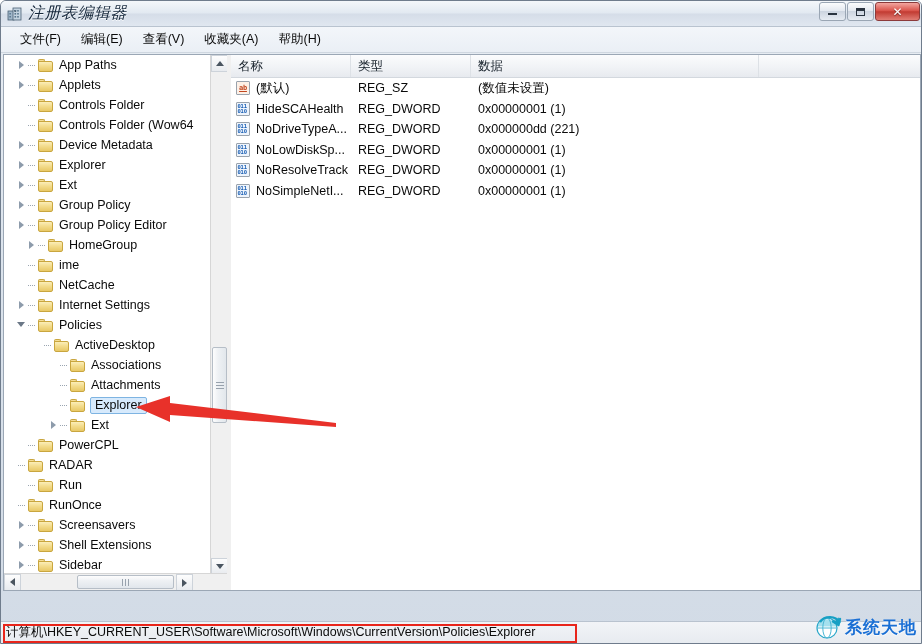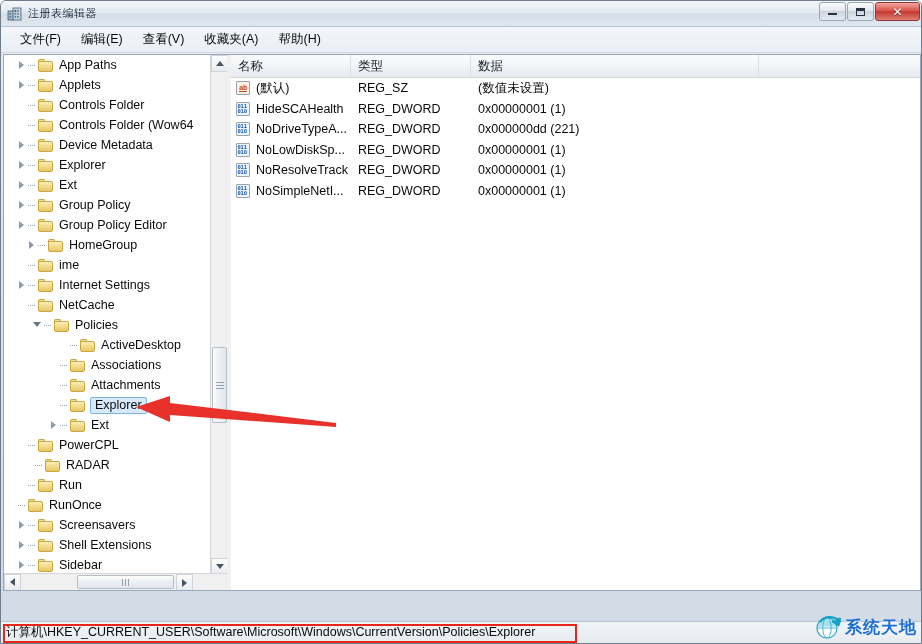--- a/index.html
+++ b/index.html
@@ -35,10 +35,11 @@
     position: relative; flex: none;
   }
   #title-text {
-    font-size: 11px; color: #16283c;
+    font-size: 16px; color: #16283c;
     letter-spacing: .5px;
     text-shadow: 0 1px 0 rgba(255,255,255,.9);
     white-space: nowrap;
+    font-style: italic;
   }
   #win-buttons {
     position: absolute; right: 3px; top: 1px;

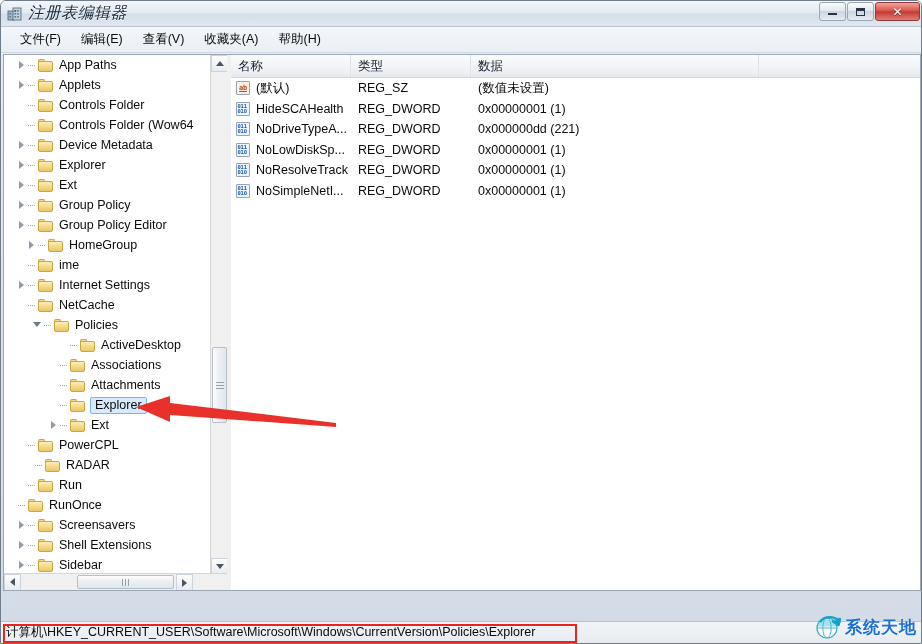--- a/index.html
+++ b/index.html
@@ -497,6 +497,17 @@
             <span class="tlabel">ime</span>
           </div>
           <div class="tnode" style="padding-left: 10px;">
+            <span class="tw"></span>
+            <span class="dots">
+              <i></i>
+            </span>
+            <span class="folder">
+              <span class="ftab"></span>
+              <span class="fbody"></span>
+            </span>
+            <span class="tlabel">NetCache</span>
+          </div>
+          <div class="tnode" style="padding-left: 10px;">
             <span class="tw">
               <span class="tri"></span>
             </span>
@@ -508,17 +519,6 @@
               <span class="fbody"></span>
             </span>
             <span class="tlabel">Internet Settings</span>
-          </div>
-          <div class="tnode" style="padding-left: 10px;">
-            <span class="tw"></span>
-            <span class="dots">
-              <i></i>
-            </span>
-            <span class="folder">
-              <span class="ftab"></span>
-              <span class="fbody"></span>
-            </span>
-            <span class="tlabel">NetCache</span>
           </div>
           <div class="tnode" style="padding-left: 26px;">
             <span class="tw">

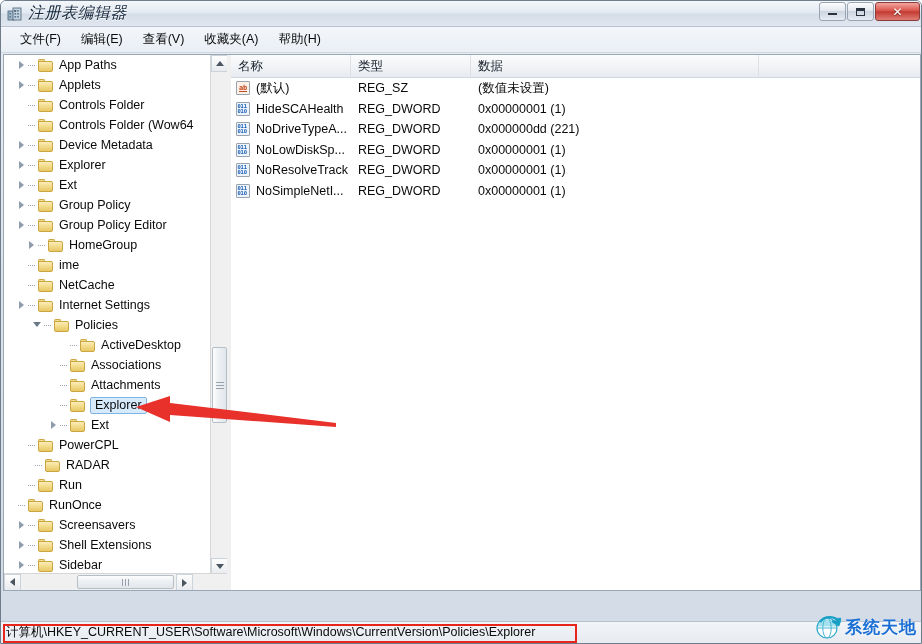--- a/index.html
+++ b/index.html
@@ -520,7 +520,7 @@
             </span>
             <span class="tlabel">Internet Settings</span>
           </div>
-          <div class="tnode" style="padding-left: 26px;">
+          <div class="tnode" style="padding-left: 10px;">
             <span class="tw">
               <span class="tri open"></span>
             </span>

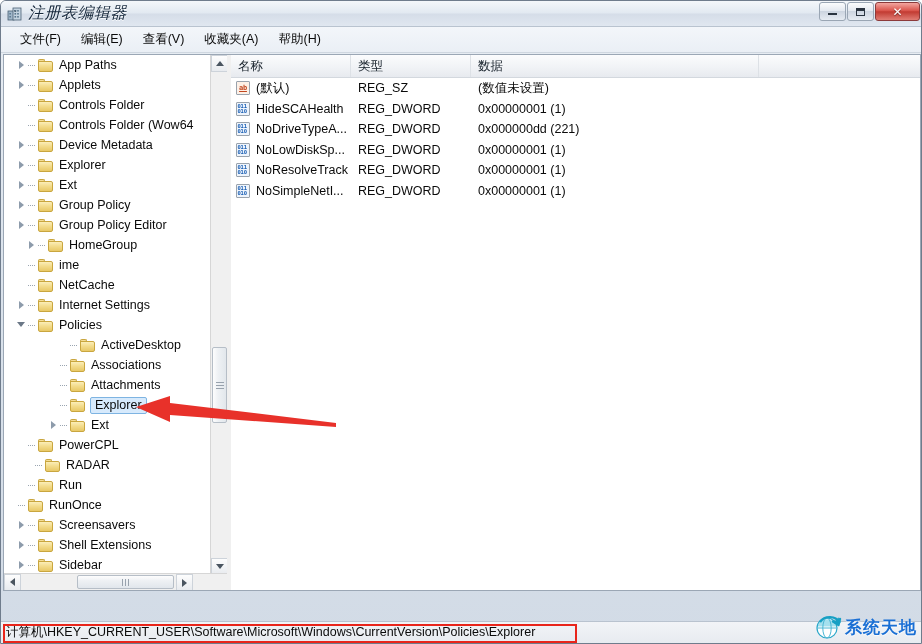--- a/index.html
+++ b/index.html
@@ -533,7 +533,7 @@
             </span>
             <span class="tlabel">Policies</span>
           </div>
-          <div class="tnode" style="padding-left: 26px; justify-content: center;">
+          <div class="tnode" style="padding-left: 26px;">
             <span class="tw"></span>
             <span class="dots">
               <i></i>

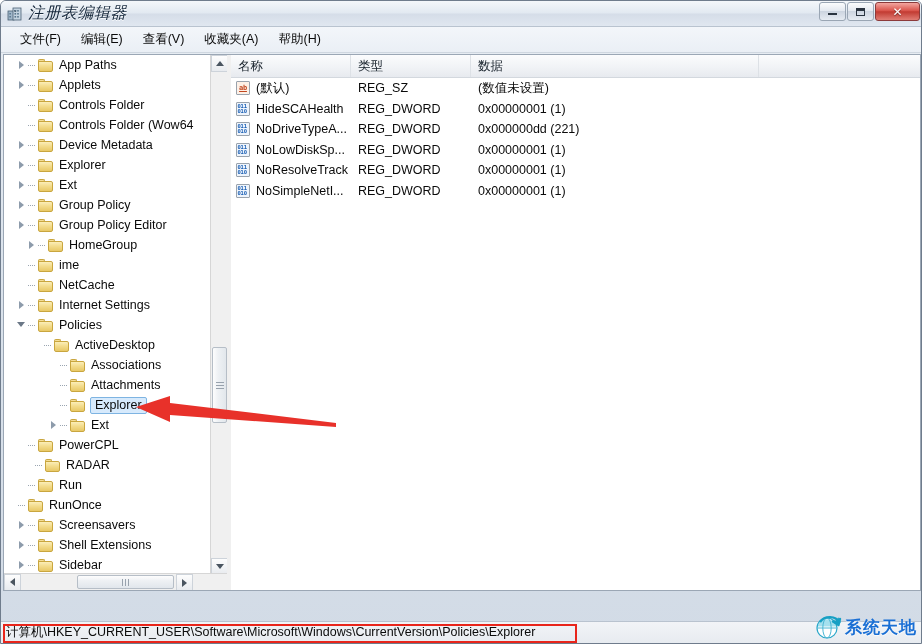--- a/index.html
+++ b/index.html
@@ -601,7 +601,7 @@
             </span>
             <span class="tlabel">PowerCPL</span>
           </div>
-          <div class="tnode" style="padding-left: 17px;">
+          <div class="tnode" style="padding-left: 0;">
             <span class="tw"></span>
             <span class="dots">
               <i></i>

